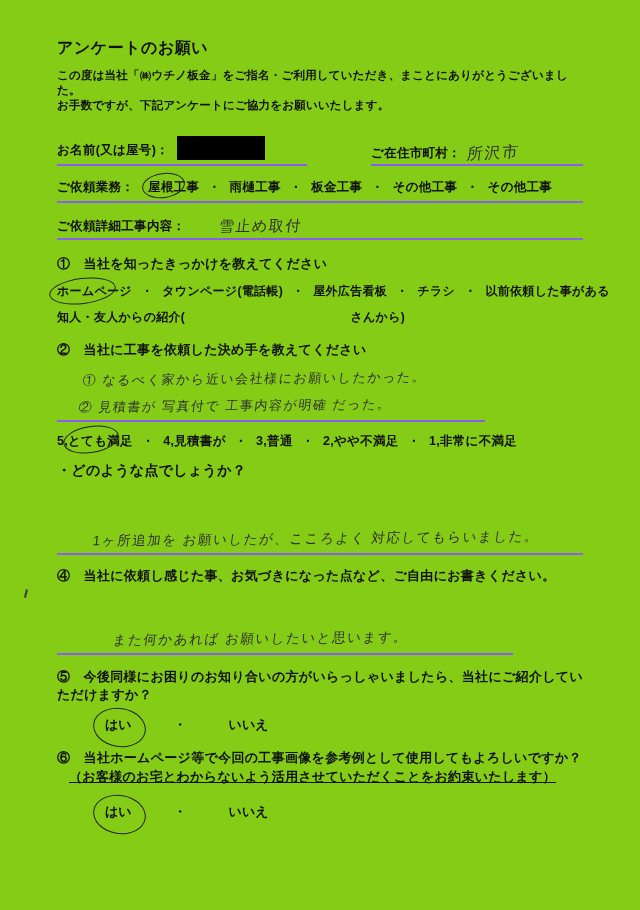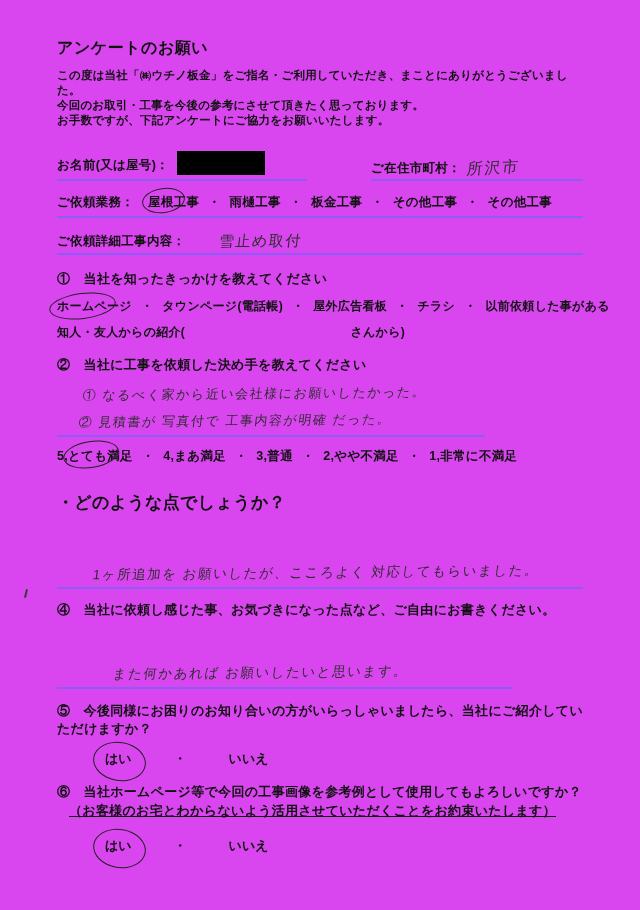--- a/index.html
+++ b/index.html
@@ -6,7 +6,7 @@
   .page{
     position:relative;
     width:640px;height:910px;
-    background:#d946ef;
+    background:#84cc16;
     font-family:"Liberation Sans", sans-serif;
     color:#111;
     overflow:hidden;

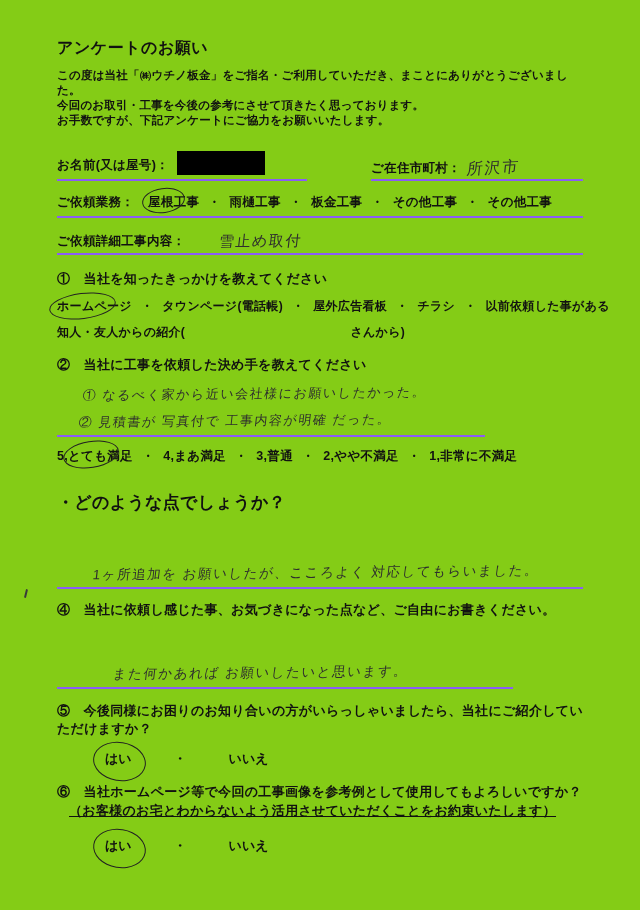--- a/index.html
+++ b/index.html
@@ -73,7 +73,6 @@
 
     <div class="intro">
       <div>この度は当社「㈱ウチノ板金」をご指名・ご利用していただき、まことにありがとうございました。</div>
-      <div>今回のお取引・工事を今後の参考にさせて頂きたく思っております。</div>
       <div>お手数ですが、下記アンケートにご協力をお願いいたします。</div>
     </div>
 

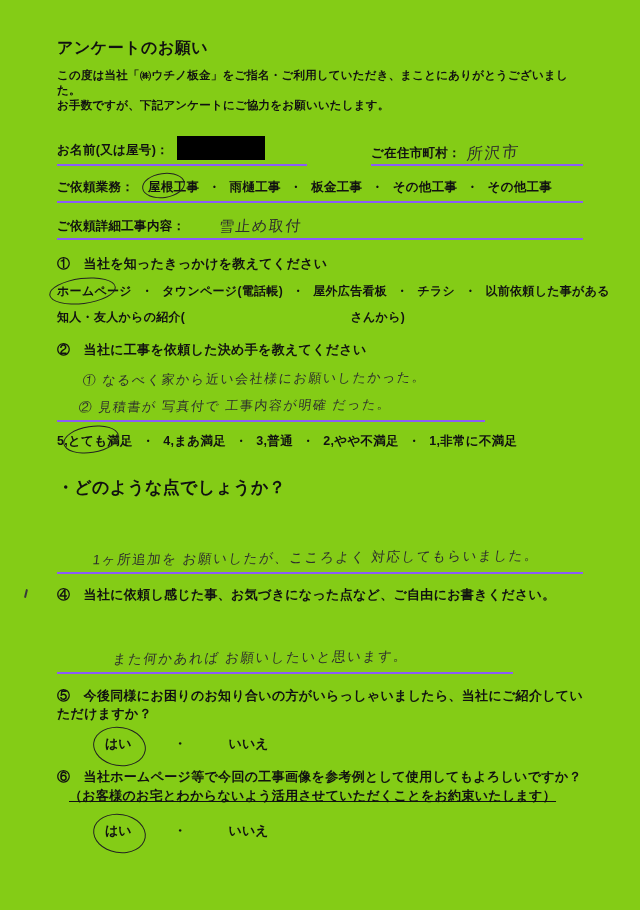--- a/index.html
+++ b/index.html
@@ -139,7 +139,7 @@
     <div class="opt-line typed" style="margin-top:11px;font-size:12.5px;">
       <span class="opt circled c-sat"><span>5,とても満足</span></span>
       <span class="sep">・</span>
-      <span class="opt">4,まあ満足</span>
+      <span class="opt">4,見積書が</span>
       <span class="sep">・</span>
       <span class="opt">3,普通</span>
       <span class="sep">・</span>

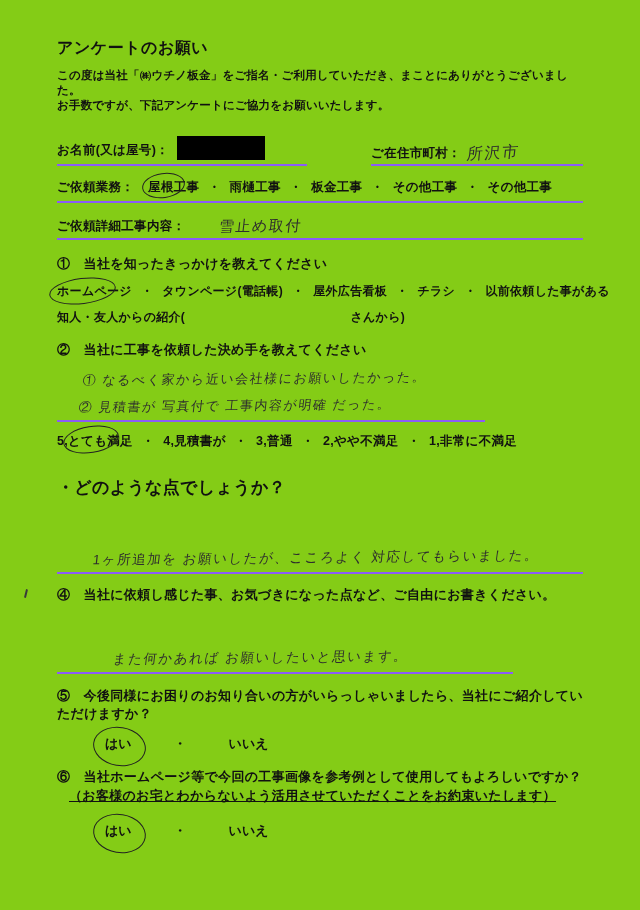--- a/index.html
+++ b/index.html
@@ -147,7 +147,7 @@
       <span class="sep">・</span>
       <span class="opt">1,非常に不満足</span>
     </div>
-    <div class="typed" style="margin-top:26px;font-size:17px;">・どのような点でしょうか？</div>
+    <div class="typed" style="margin-top:12px;font-size:14px;">・どのような点でしょうか？</div>
     <div class="rule ans-wrap" style="margin-top:49px;">
       <span class="hand ans-hand" style="margin-left:36px;font-size:13.5px;">1ヶ所追加を お願いしたが、こころよく 対応してもらいました。</span>
     </div>

